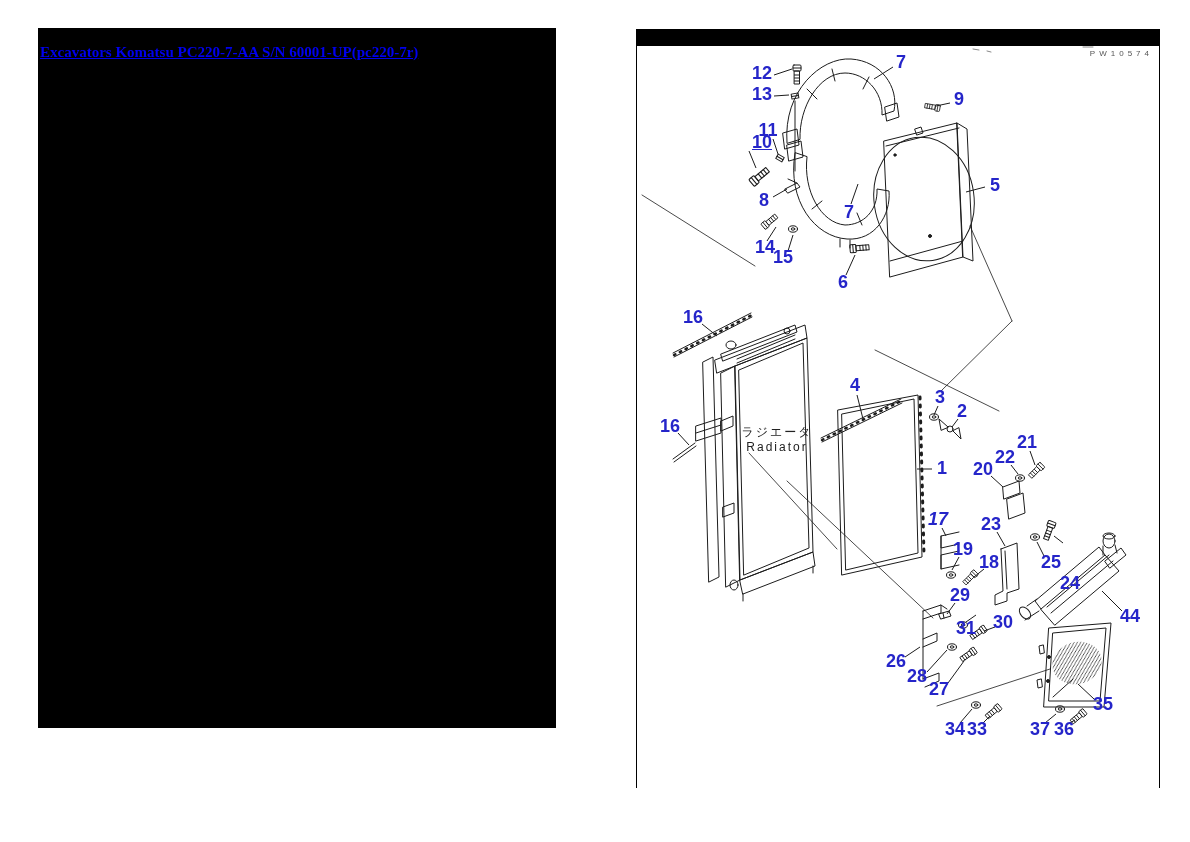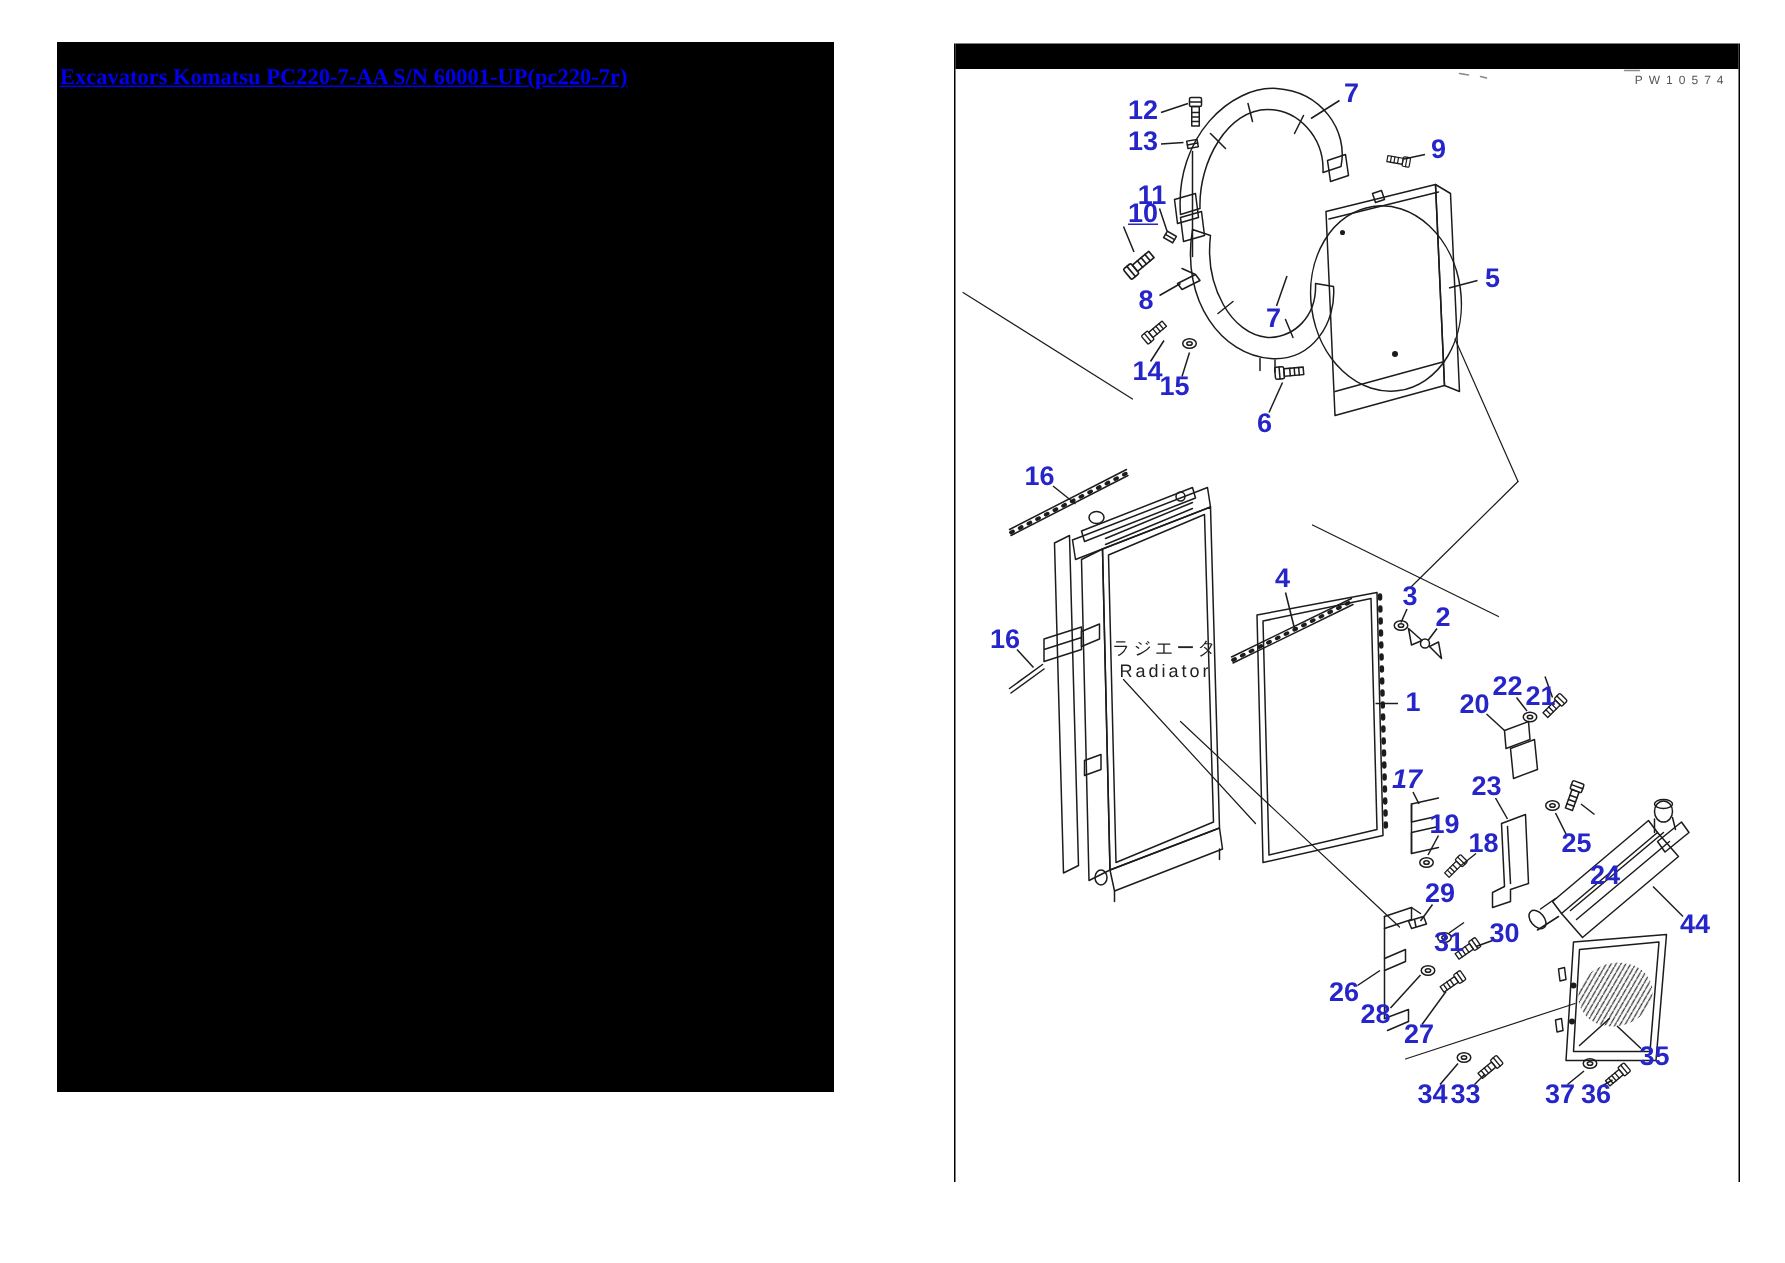--- a/index.html
+++ b/index.html
@@ -286,7 +286,7 @@
         <div class="callout" style="left: 286px; top: 358px;">3</div>
         <div class="callout" style="left: 308px; top: 372px;">2</div>
         <div class="callout" style="left: 288px; top: 429px;">1</div>
-        <div class="callout" style="left: 373px; top: 403px; margin-top: 22px;">21</div>
+        <div class="callout" style="left: 373px; top: 403px;">21</div>
         <div class="callout" style="left: 351px; top: 418px;">22</div>
         <div class="callout" style="left: 329px; top: 430px;">20</div>
         <div class="callout" style="left: 284px; top: 480px; font-style: italic;">17</div>

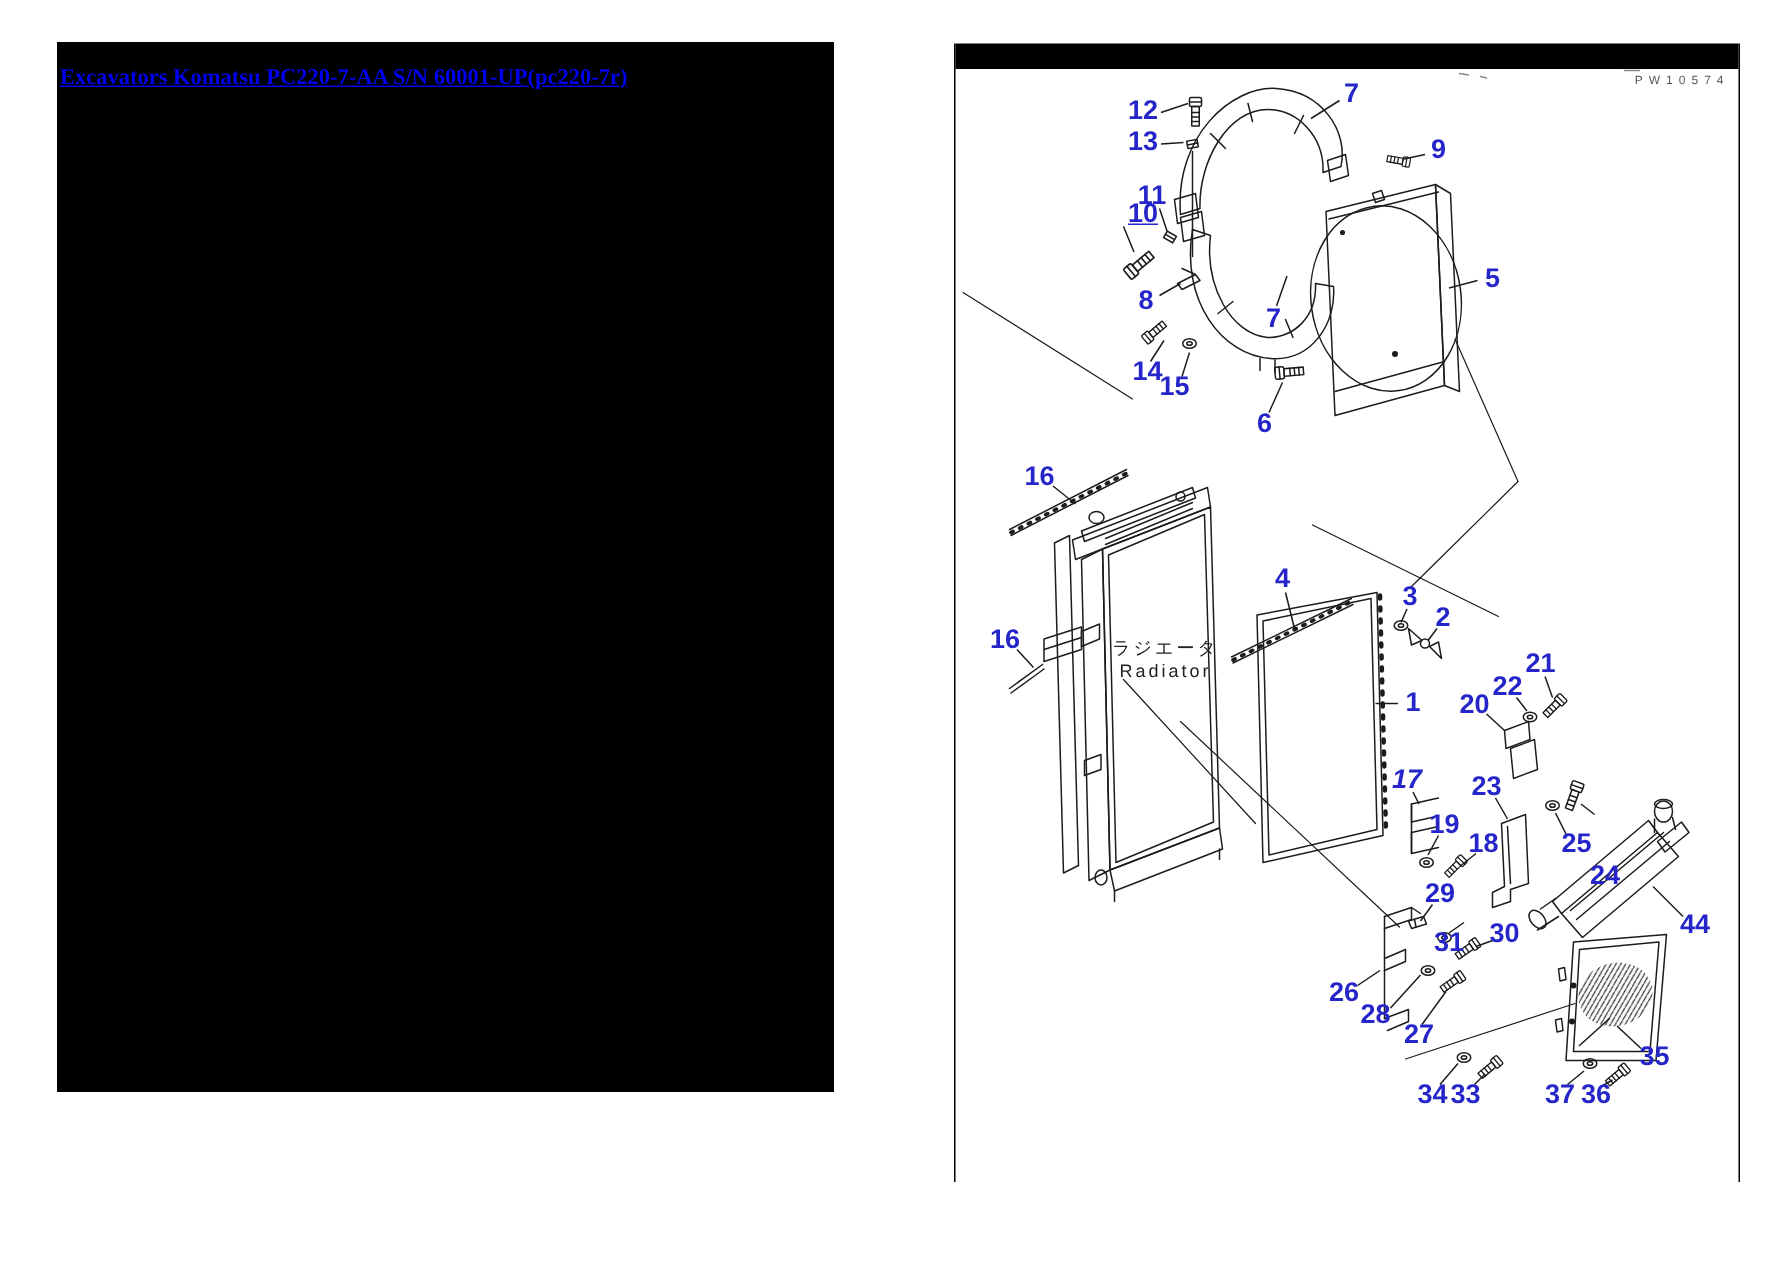--- a/index.html
+++ b/index.html
@@ -301,7 +301,7 @@
         <div class="callout" style="left: 476px; top: 577px;">44</div>
         <div class="callout" style="left: 242px; top: 622px;">26</div>
         <div class="callout" style="left: 263px; top: 637px;">28</div>
-        <div class="callout" style="left: 285px; top: 650px; text-align: right;">27</div>
+        <div class="callout" style="left: 285px; top: 650px;">27</div>
         <div class="callout" style="left: 301px; top: 690px;">34</div>
         <div class="callout" style="left: 323px; top: 690px;">33</div>
         <div class="callout" style="left: 449px; top: 665px;">35</div>

